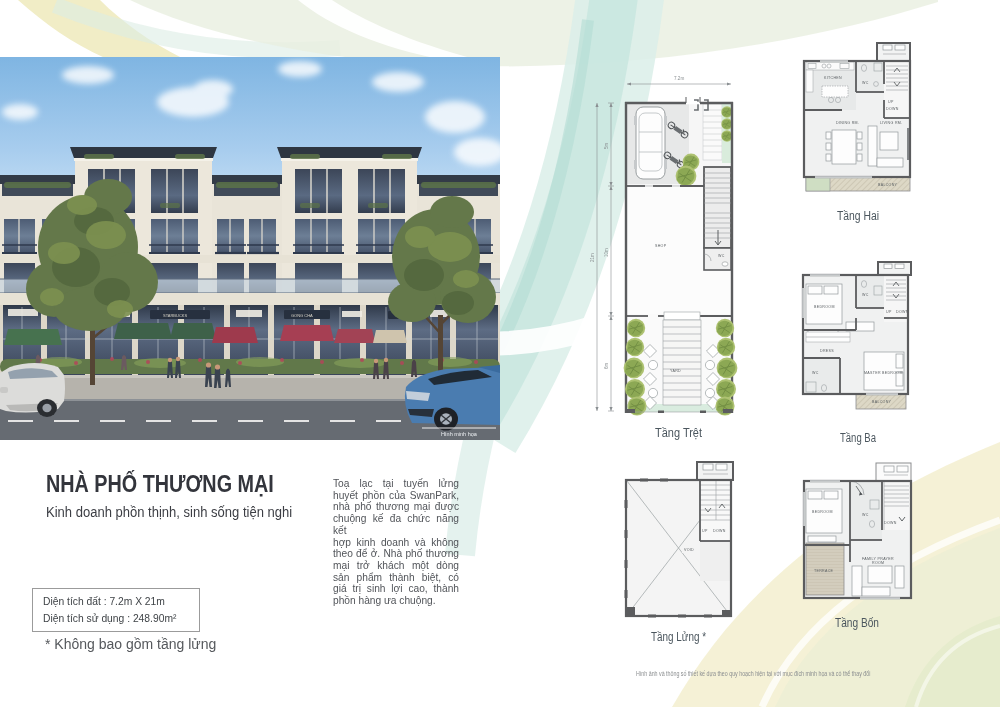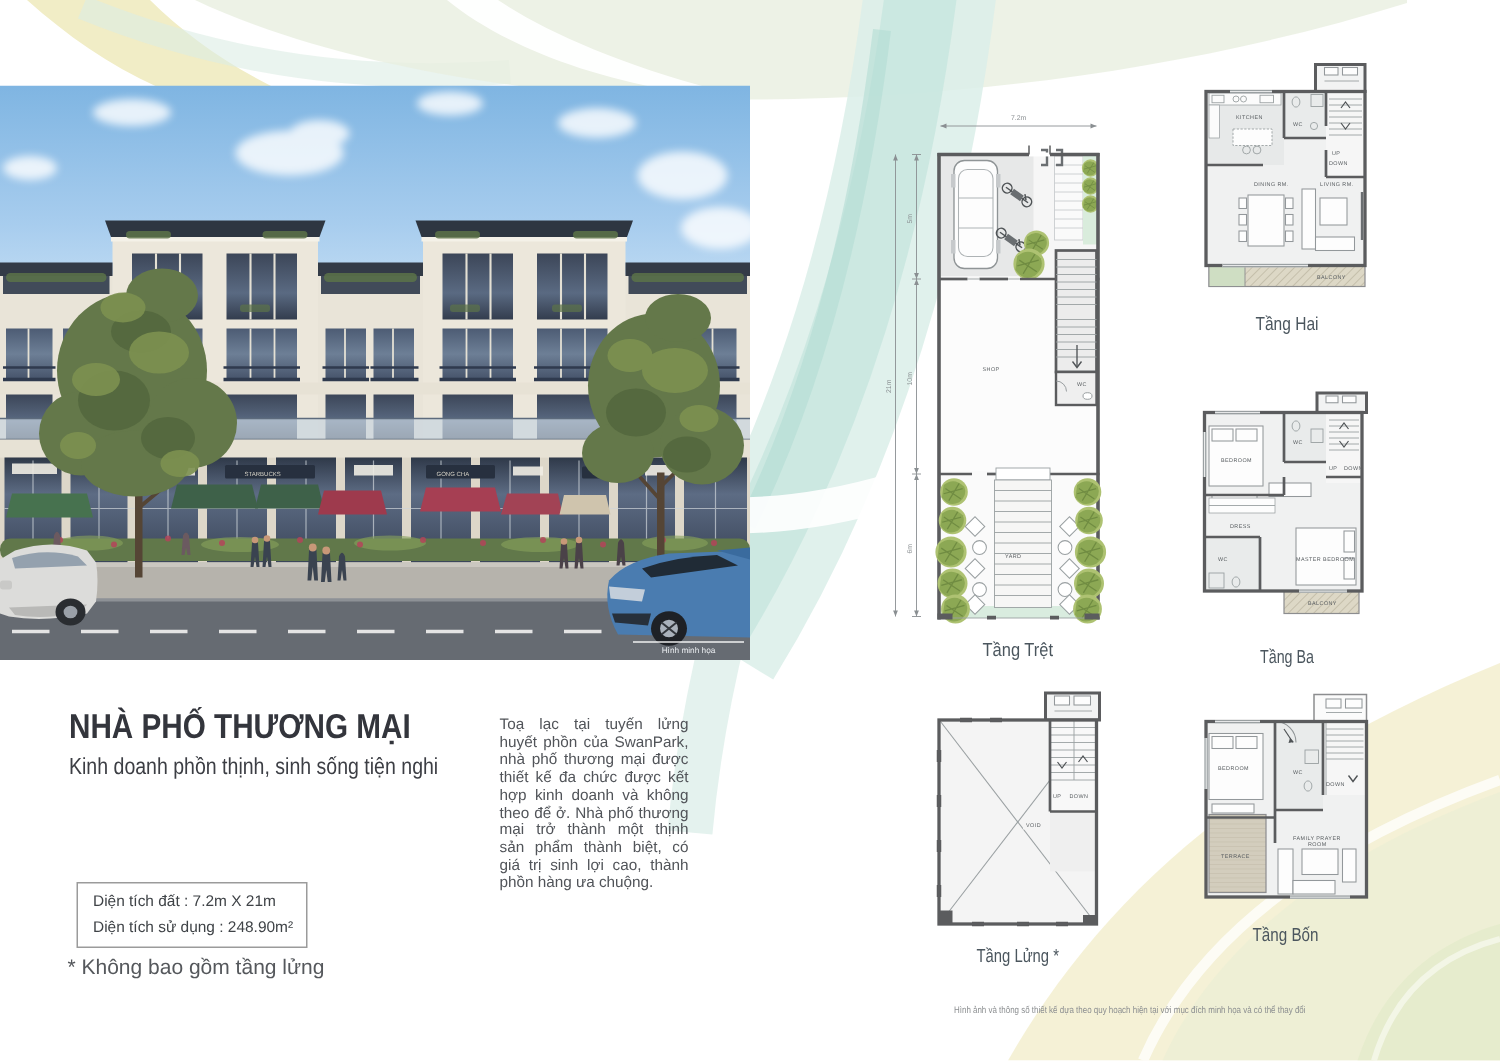--- a/index.html
+++ b/index.html
@@ -400,7 +400,7 @@
   <div>Toạ lạc tại tuyến lửng</div>
   <div>huyết phồn của SwanPark,</div>
   <div>nhà phố thương mại được</div>
-  <div>thiết kế đa chức được kết</div>
+  <div>chuộng kế đa chức năng kết</div>
   <div>hợp kinh doanh và không</div>
   <div>theo để ở. Nhà phố thương</div>
   <div>mại trở thành một thịnh</div>

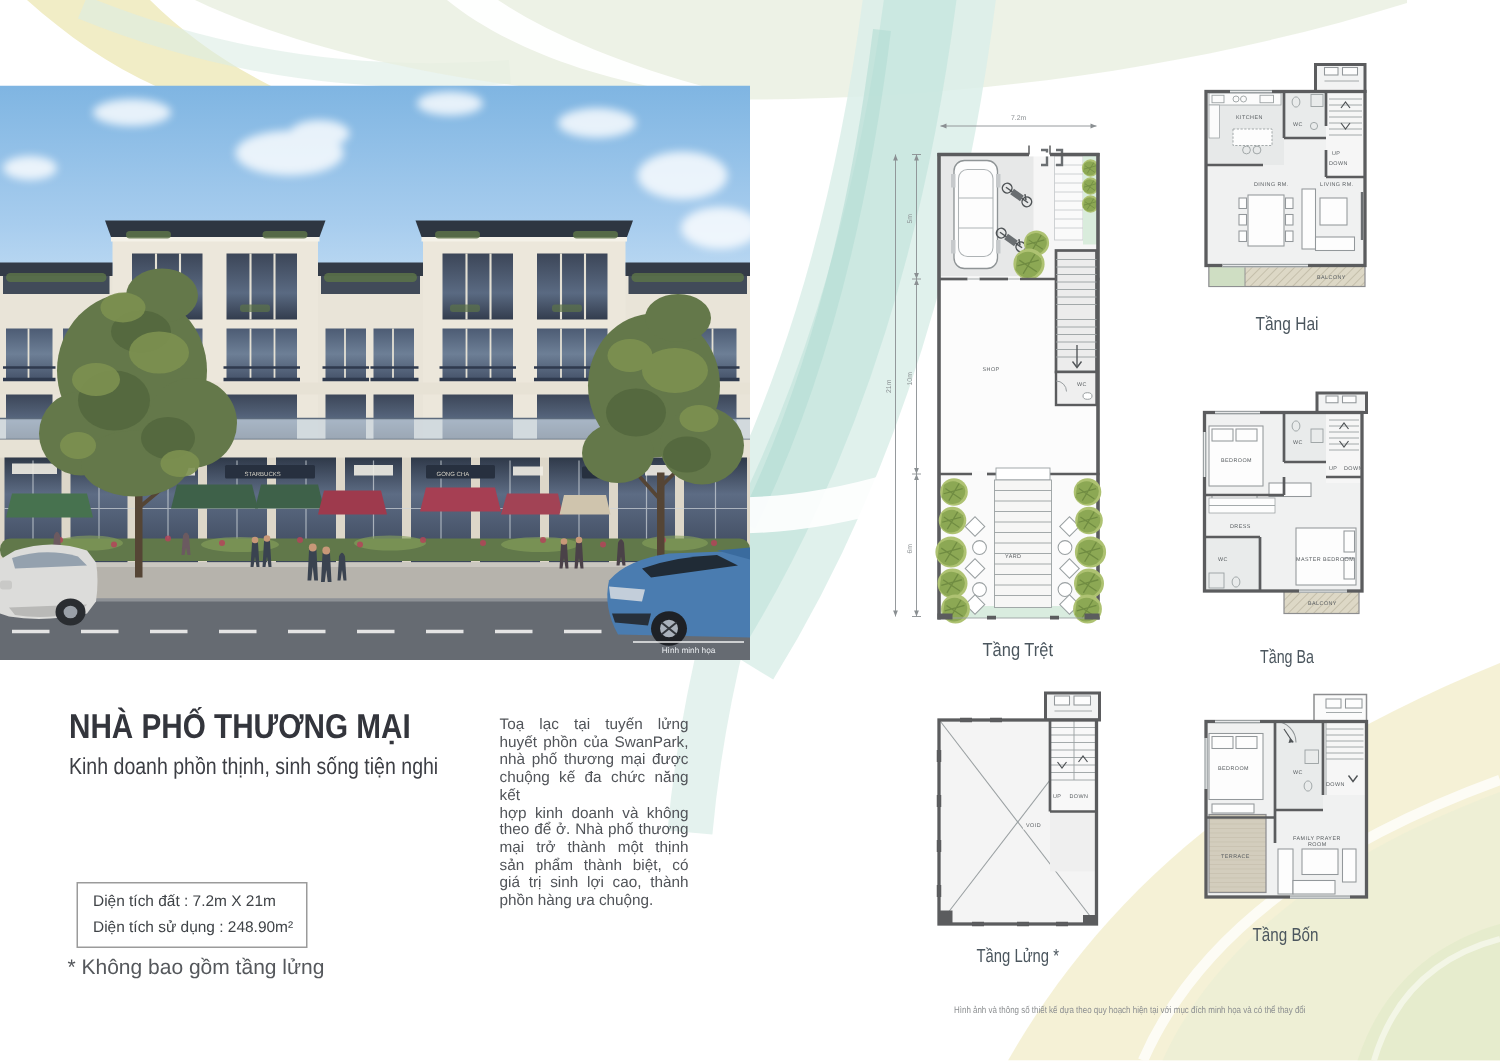--- a/index.html
+++ b/index.html
@@ -403,7 +403,7 @@
   <div>chuộng kế đa chức năng kết</div>
   <div>hợp kinh doanh và không</div>
   <div>theo để ở. Nhà phố thương</div>
-  <div>mại trở thành một thịnh</div>
+  <div>mại trở khách một dòng</div>
   <div>sản phẩm thành biệt, có</div>
   <div>giá trị sinh lợi cao, thành</div>
   <div class="last">phồn hàng ưa chuộng.</div>

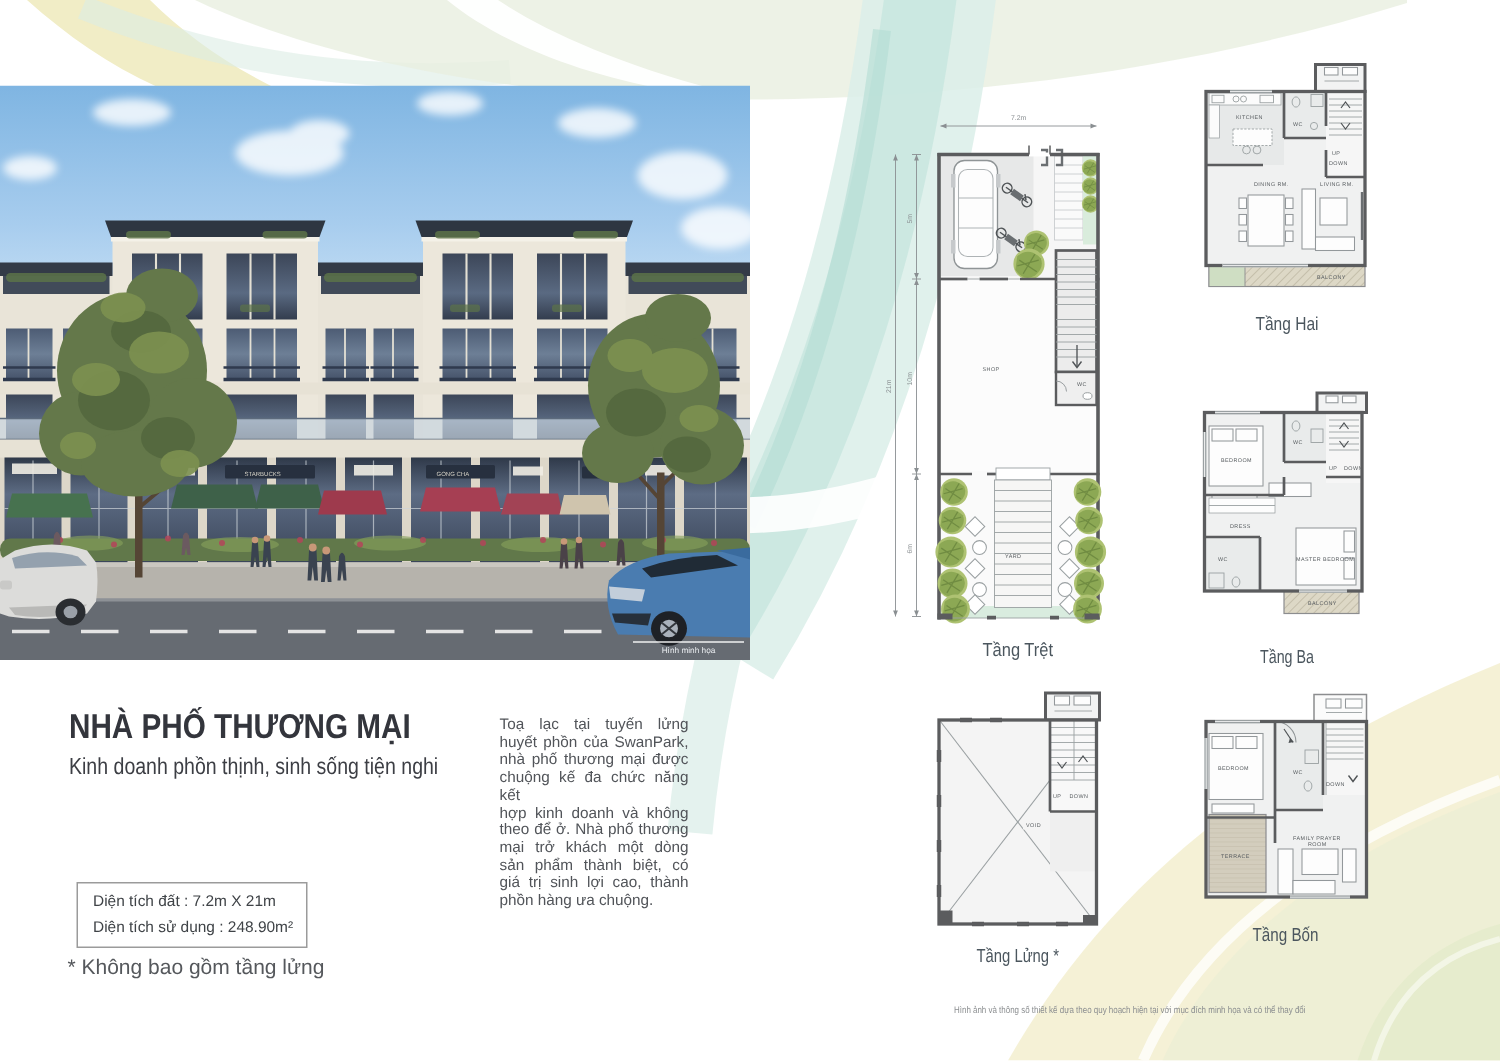--- a/index.html
+++ b/index.html
@@ -13,8 +13,8 @@
   .para{left:333px;top:478px;width:126px;font-size:10.2px;line-height:11.72px;color:#515459}
   .para div{text-align:justify;text-align-last:justify}
   .para div.last{text-align-last:left}
-  .box{left:51px;top:588px;width:142px;height:31px;border:1px solid #9b9b9b;
-       padding:5px 0 6px 10px;font-size:10.3px;line-height:16.5px;color:#3f4347;white-space:nowrap}
+  .box{left:32px;top:588px;width:142px;height:31px;border:1px solid #9b9b9b;
+       padding:5px 14px 6px 10px;font-size:10.3px;line-height:16.5px;color:#3f4347;white-space:nowrap}
   .foot1{left:45px;top:636px;font-size:14px;color:#55585c;white-space:nowrap}
   .foot2{left:636px;top:670px;font-size:6.4px;color:#8b8e90;white-space:nowrap;
          transform:scale(0.83,1);transform-origin:left top}

